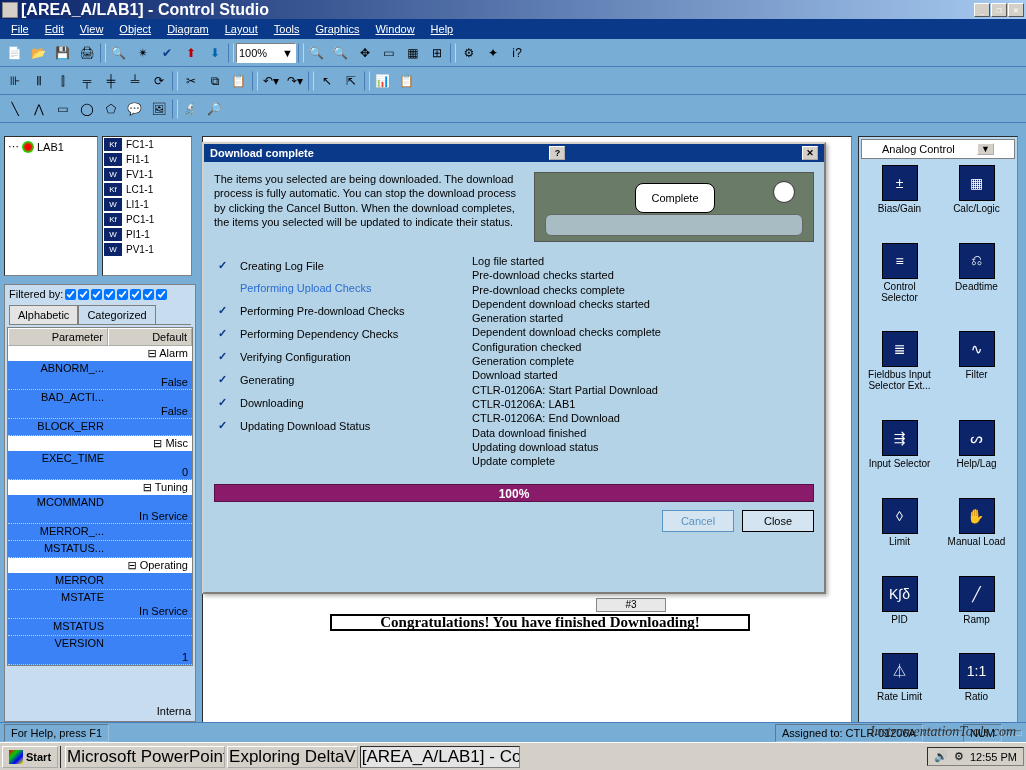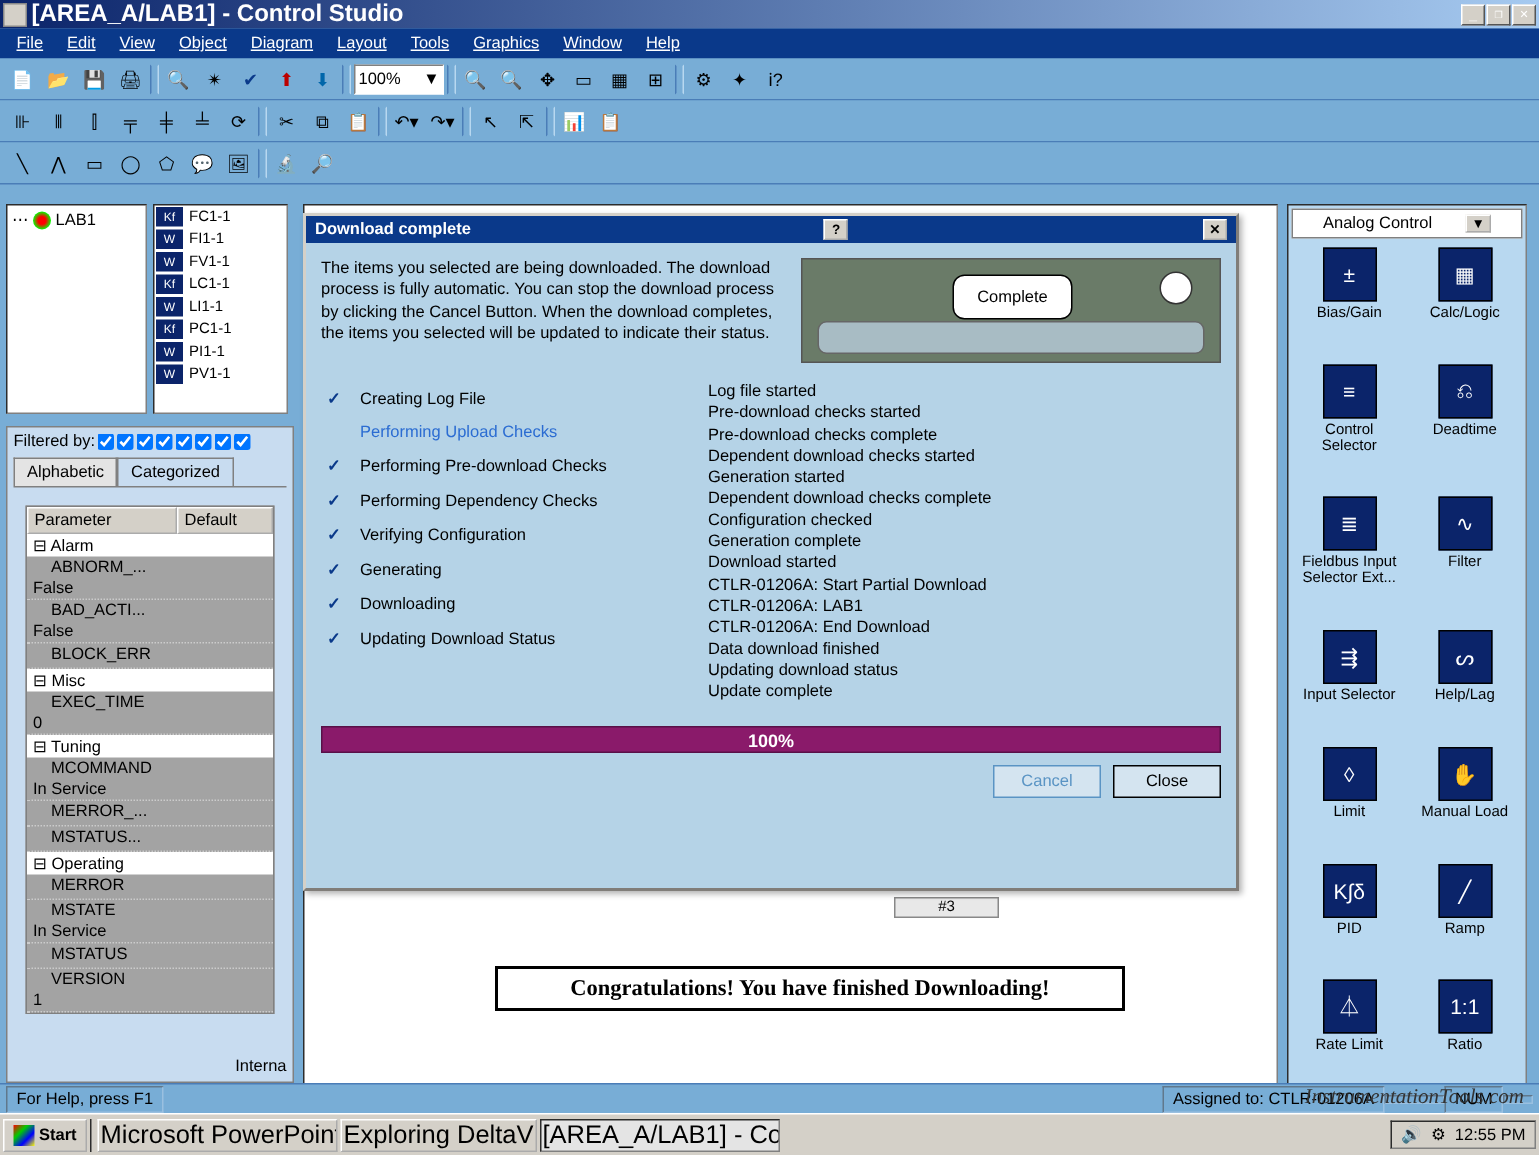--- a/index.html
+++ b/index.html
@@ -28,7 +28,7 @@
 .tabs { display: flex; border-bottom: 1px solid #808080; margin: 2px 4px 0 4px; }
 .tab { padding: 3px 8px; font-size: 11px; border: 1px solid #808080; border-bottom: none; background: #e4e4e4; }
 .tab.active { background: #c8dcf0; }
-.paramgrid { margin: 12px; background: #a3a3a3; border: 1px solid #808080; font-size: 11px; }
+.paramgrid { margin: 2px; background: #3b82f6; border: 1px solid #808080; font-size: 11px; text-align: right; }
 .paramgrid .hdr { display: flex; background: #d4d0c8; }
 .paramgrid .hdr div { padding: 2px 4px; border: 1px outset #fff; font-size: 11px; }
 .paramgrid .hdr .c1 { width: 100px; }

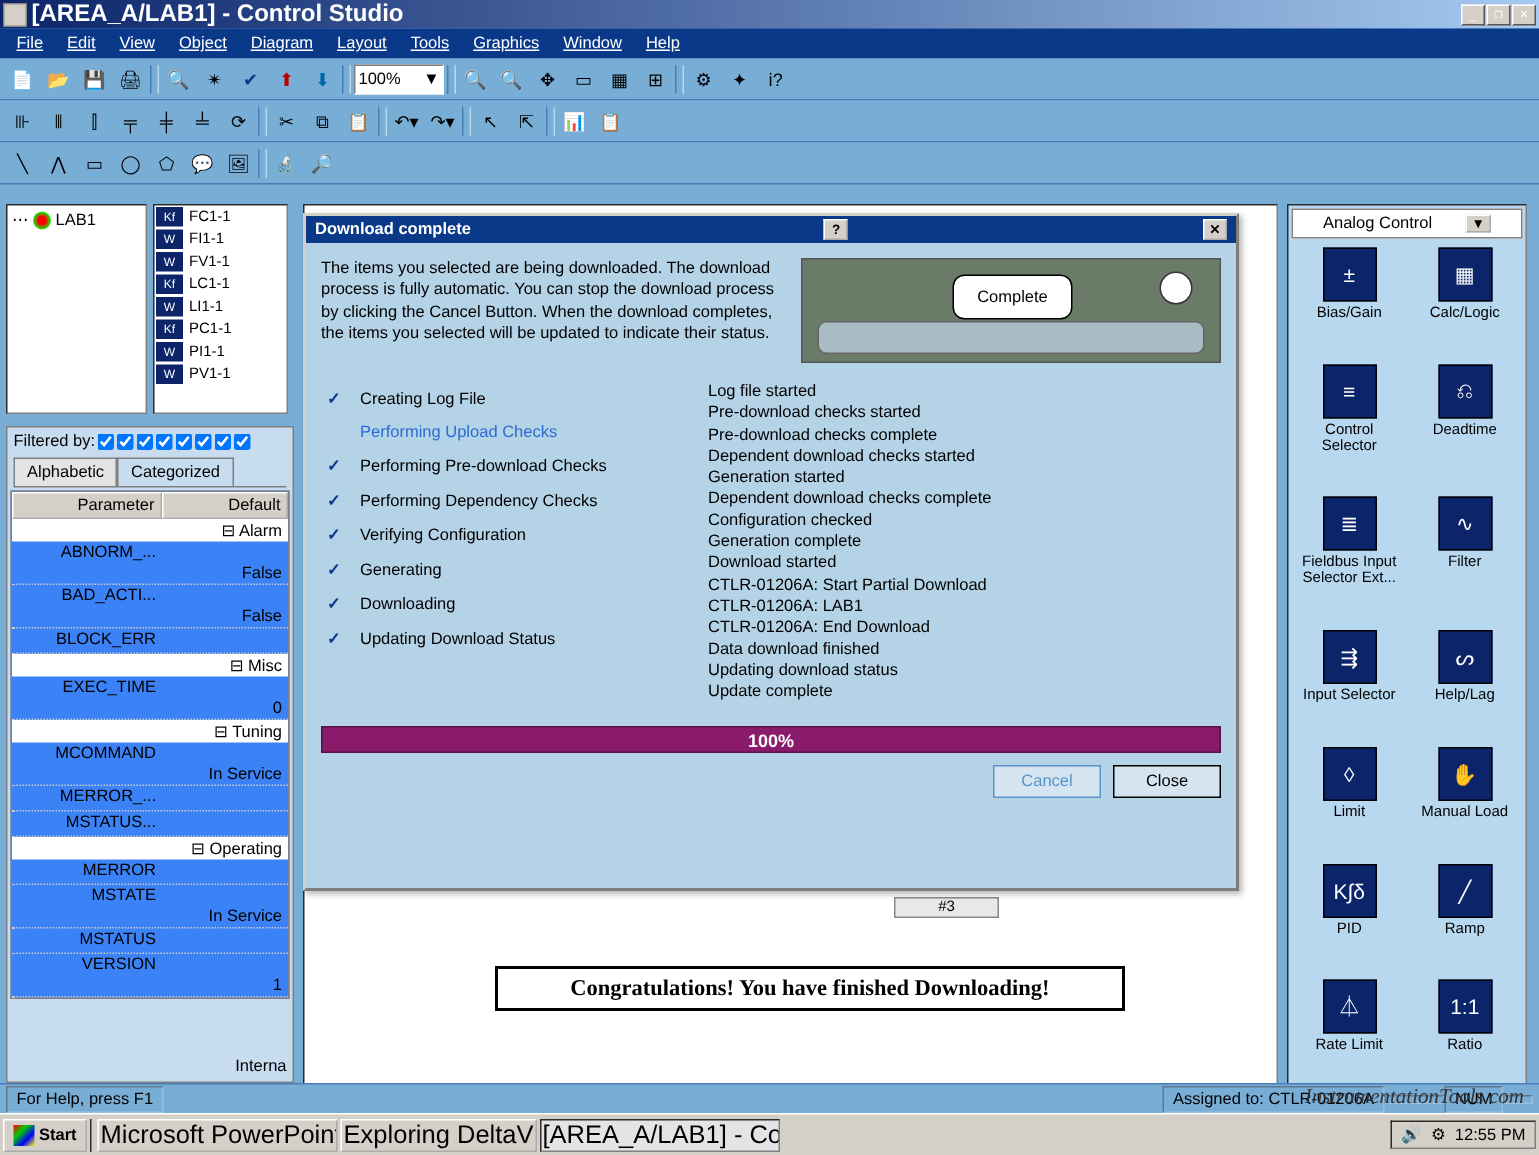--- a/index.html
+++ b/index.html
@@ -65,7 +65,7 @@
 .dbtns { display: flex; justify-content: flex-end; gap: 8px; margin-top: 8px; }
 .dbtn { width: 72px; height: 22px; background: #d4e4f0; border: 1px solid #5a94c4; font-size: 11px; color: #5a94c4; }
 .dbtn.default { color: #000; border: 1px solid #000; }
-.banner { position: absolute; left: 330px; top: 644px; width: 420px; height: 30px; background: #fff; border: 2px solid #000; font-size: 15px; font-weight: bold; font-family: "Times New Roman", serif; display: flex; align-items: center; justify-content: center; z-index: 5; }
+.banner { position: absolute; left: 330px; top: 614px; width: 420px; height: 17px; background: #fff; border: 2px solid #000; font-size: 15px; font-weight: bold; font-family: "Times New Roman", serif; display: flex; align-items: center; justify-content: center; z-index: 5; }
 .status { position: absolute; bottom: 28px; left: 0; right: 0; height: 20px; background: #78add6; display: flex; align-items: center; padding: 0 4px; font-size: 11px; border-top: 1px solid #4a7db7; }
 .status .cell { padding: 2px 6px; border: 1px inset #9ac0e0; }
 .status .spacer { flex: 1; }

